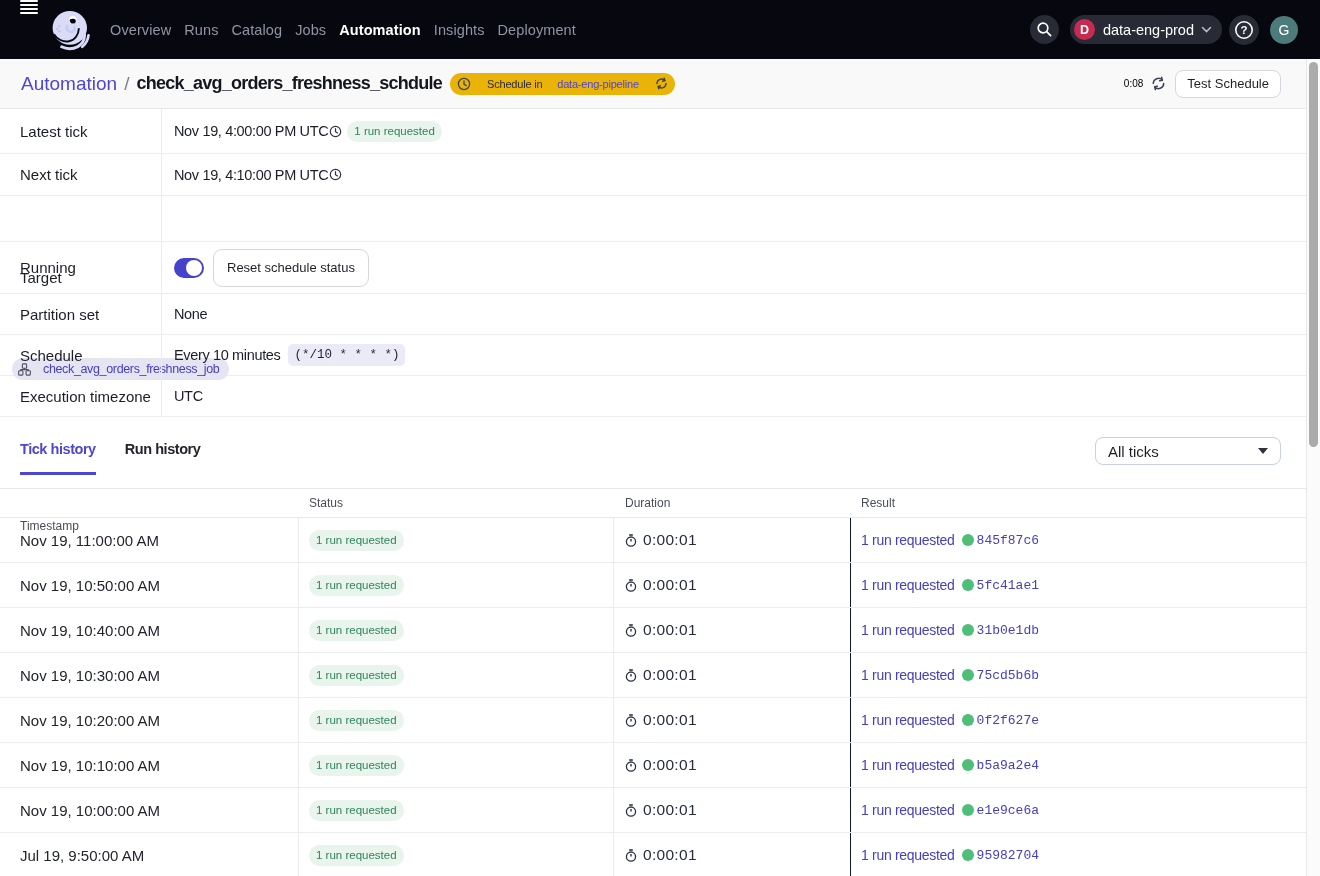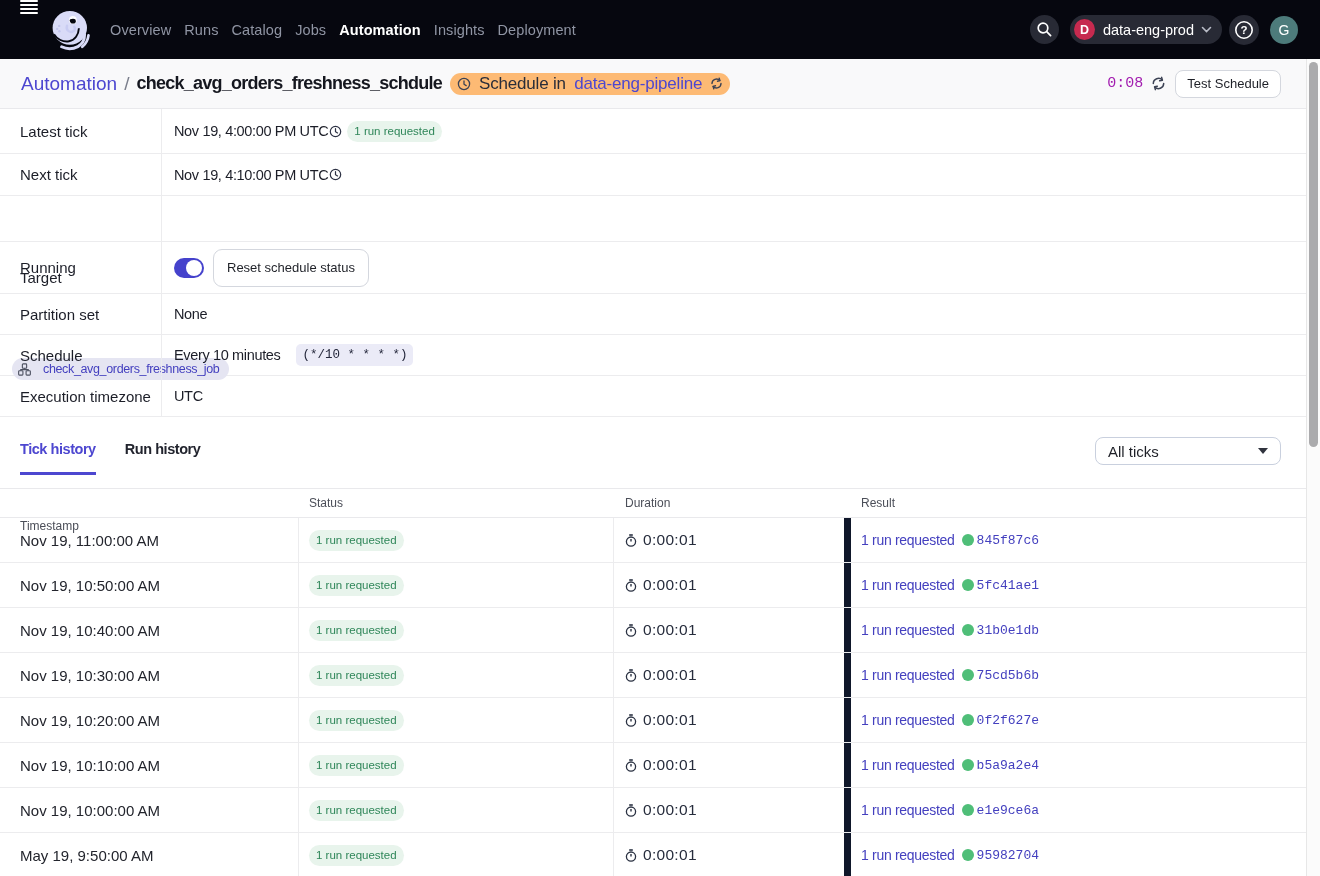--- a/index.html
+++ b/index.html
@@ -26,7 +26,7 @@
 .crumb a.root { color:#4d47d0; }
 .crumb .slash { color:#7b7f8c; margin:0 7px; font-weight:400; }
 .crumb b { color:#15171f; font-weight:700; font-size:18px; letter-spacing:-0.75px; }
-.chip { height:22px; background:#fdba74; border-radius:11px; display:flex; align-items:center; font-size:17px; color:#2a2d39; padding:0 7px; margin-left:8px; gap:8px; letter-spacing:-0.2px; }
+.chip { height:22px; background:#eab308; border-radius:11px; display:flex; align-items:center; font-size:11px; color:#2a2d39; padding:0 7px; margin-left:8px; gap:16px; letter-spacing:-0.2px; }
 .chip a { color:#4d47d0; }
 .crumbright { margin-left:auto; display:flex; align-items:center; }
 .counter { font-size:15px; color:#a21caf;font-family:Liberation Mono, monospace; }

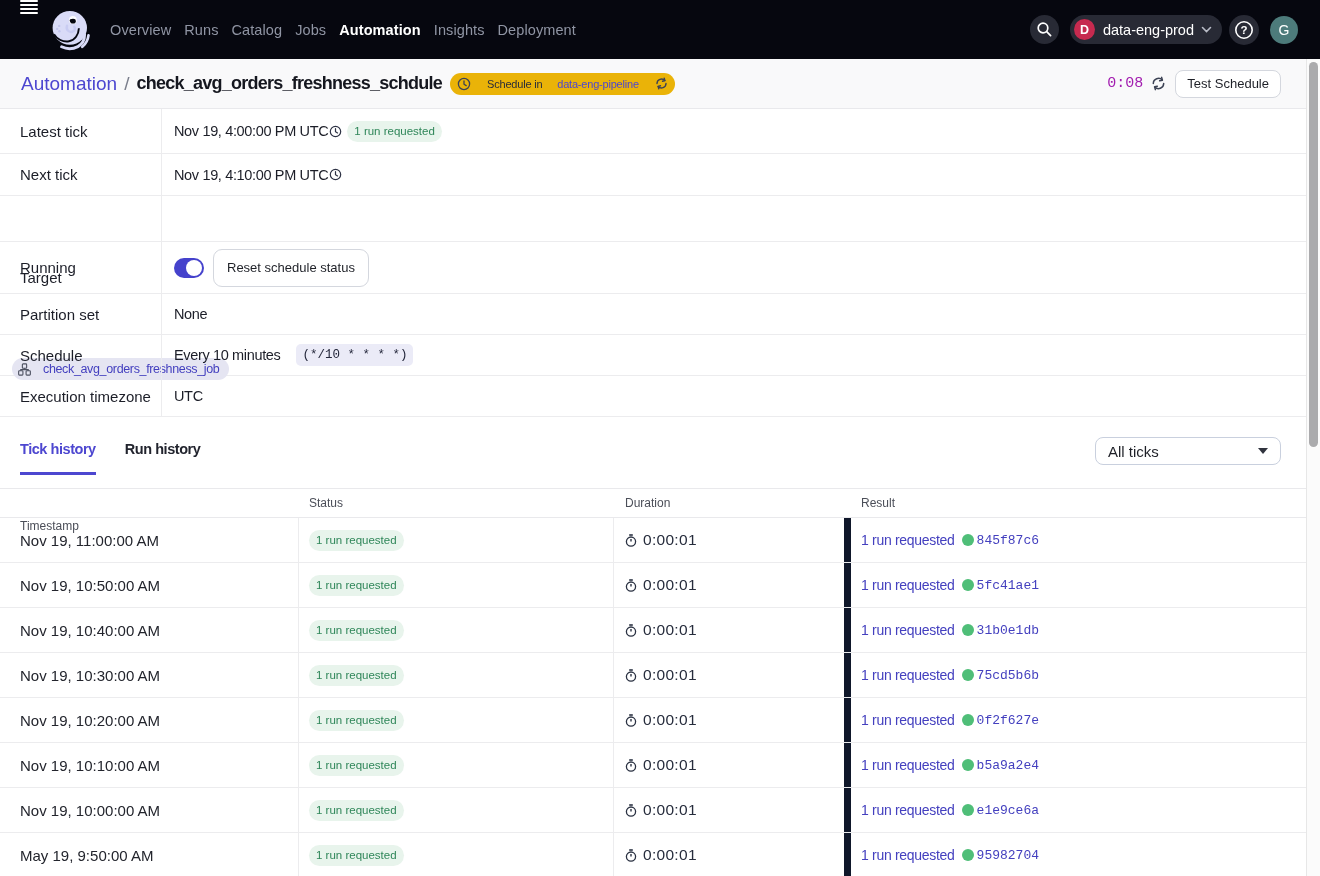--- a/index.html
+++ b/index.html
@@ -29,7 +29,7 @@
 .chip { height:22px; background:#eab308; border-radius:11px; display:flex; align-items:center; font-size:11px; color:#2a2d39; padding:0 7px; margin-left:8px; gap:16px; letter-spacing:-0.2px; }
 .chip a { color:#4d47d0; }
 .crumbright { margin-left:auto; display:flex; align-items:center; }
-.counter { font-size:15px; color:#a21caf;font-family:Liberation Mono, monospace; }
+.counter { font-size:10px; color:#000000; }
 .btn { height:28px; background:#fff; border:1px solid #d4d7de; border-radius:8px; font-family:"Liberation Sans",sans-serif; font-size:13px; color:#1e2027; padding:0 11px; display:flex; align-items:center; margin-left:9px; }
 
 

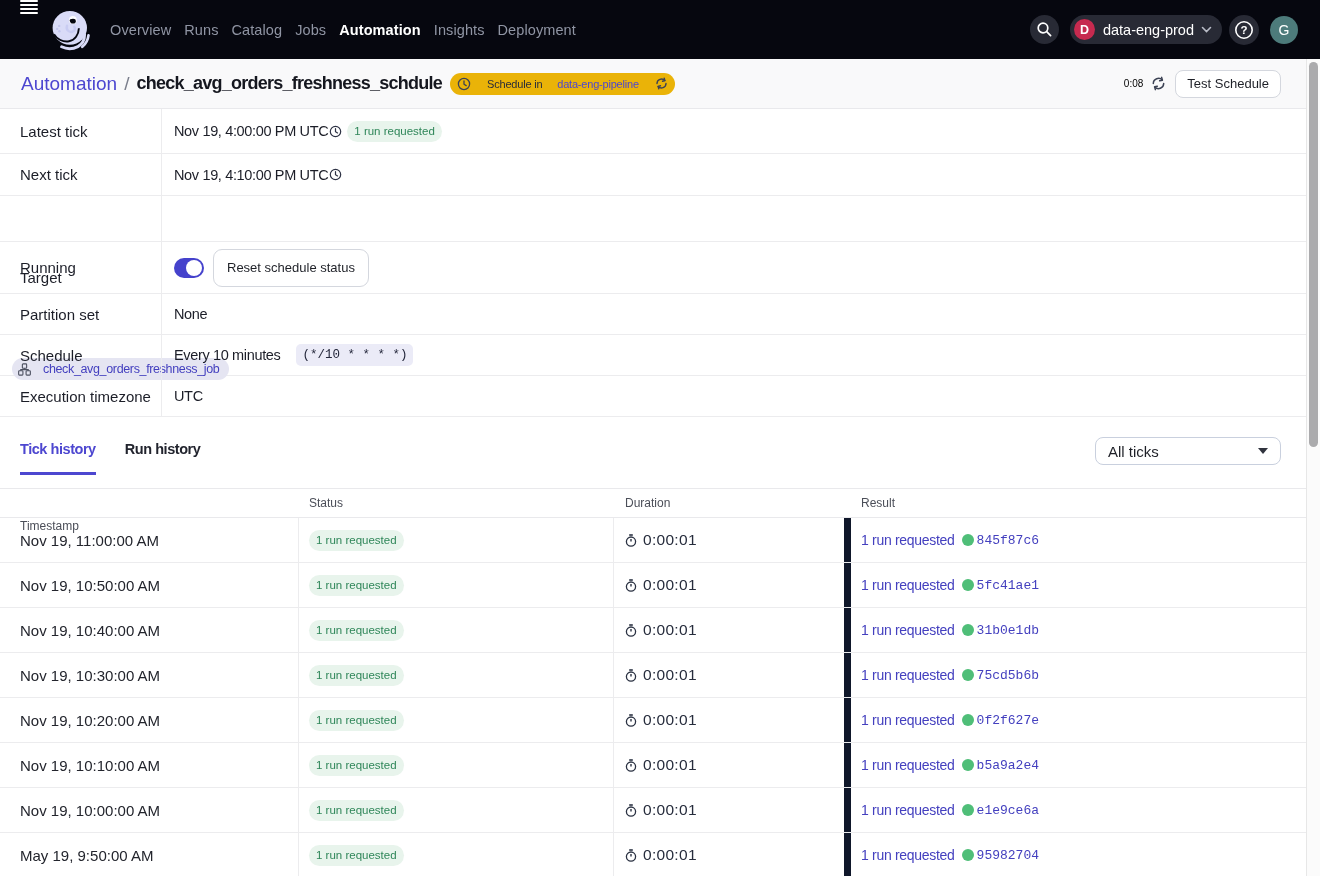--- a/index.html
+++ b/index.html
@@ -211,7 +211,7 @@
     <div class="mlabel">Schedule</div>
     <div class="mval">
         <span>Every 10 minutes</span>
-        <span class="cron" style="margin-left:16px;">(*/10 * * * *)</span>
+        <span class="cron" style="margin-left:8px;">(*/10 * * * *)</span>
       </div>
   </div>
   <div class="mrow" style="height:41px;">

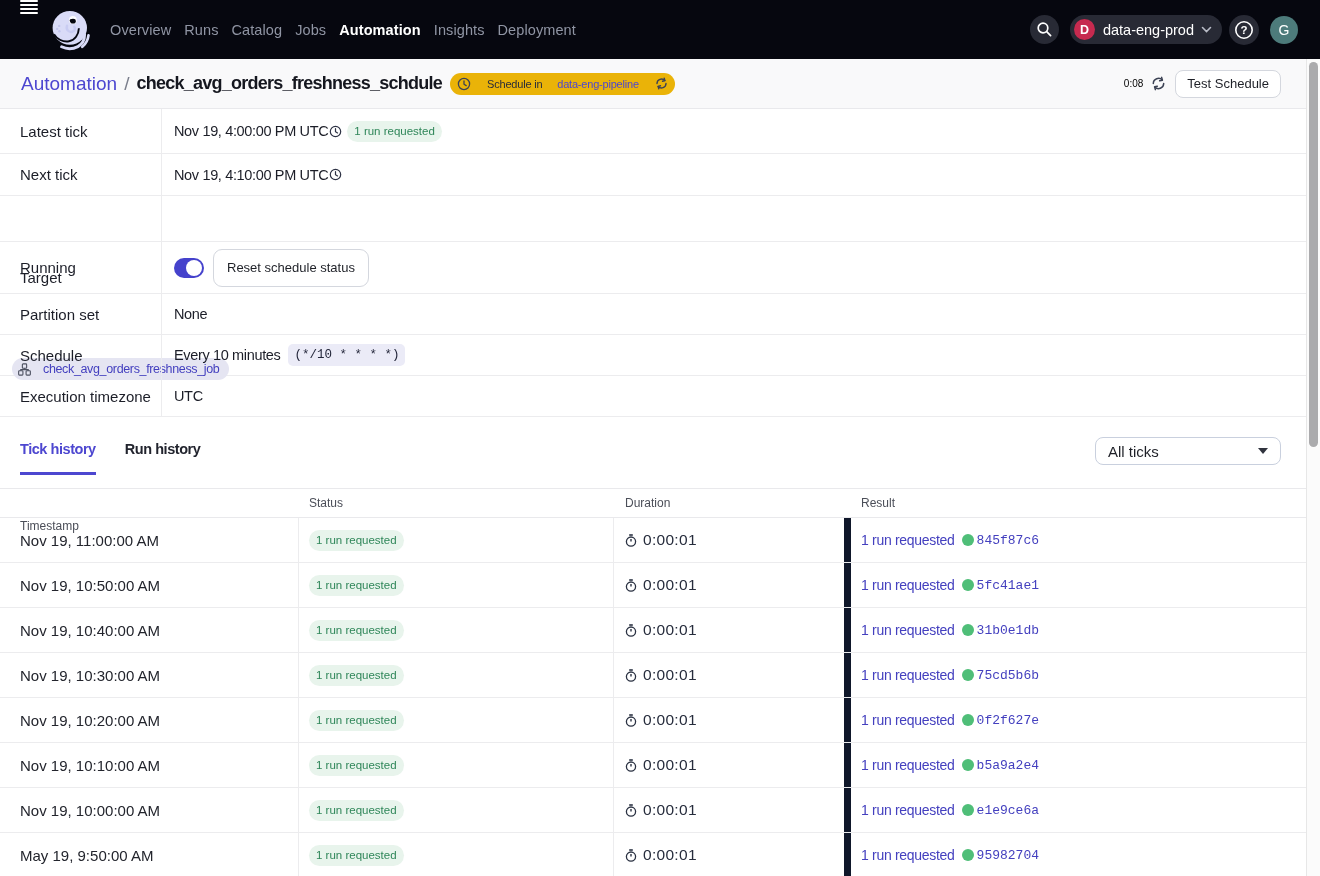--- a/index.html
+++ b/index.html
@@ -59,7 +59,7 @@
 .trow { display:flex; height:45px; border-bottom:1px solid #ececee; align-items:center; font-size:15px; color:#23252d; }
 .c1 { width:299px; flex:0 0 299px; padding-left:20px; border-right:1px solid #ececee; height:100%; display:flex; align-items:center; }
 .c2 { width:315px; flex:0 0 315px; padding-left:10px; border-right:1px solid #ececee; height:100%; display:flex; align-items:center; }
-.c3 { width:237px; flex:0 0 237px; padding-left:11px; border-right:7px solid #0f172a; height:100%; display:flex; align-items:center; gap:6px; }
+.c3 { width:237px; flex:0 0 237px; padding-left:11px; border-right:1px solid #0f172a; height:100%; display:flex; align-items:center; gap:6px; }
 .c4 { flex:1; padding-left:10px; height:100%; display:flex; align-items:center; }
 .rlink { color:#4440bf; font-size:14px; letter-spacing:-0.3px; }
 .gdot { width:12px; height:12px; border-radius:50%; background:#4fbe78; display:inline-block; margin:0 3px 0 7px; }

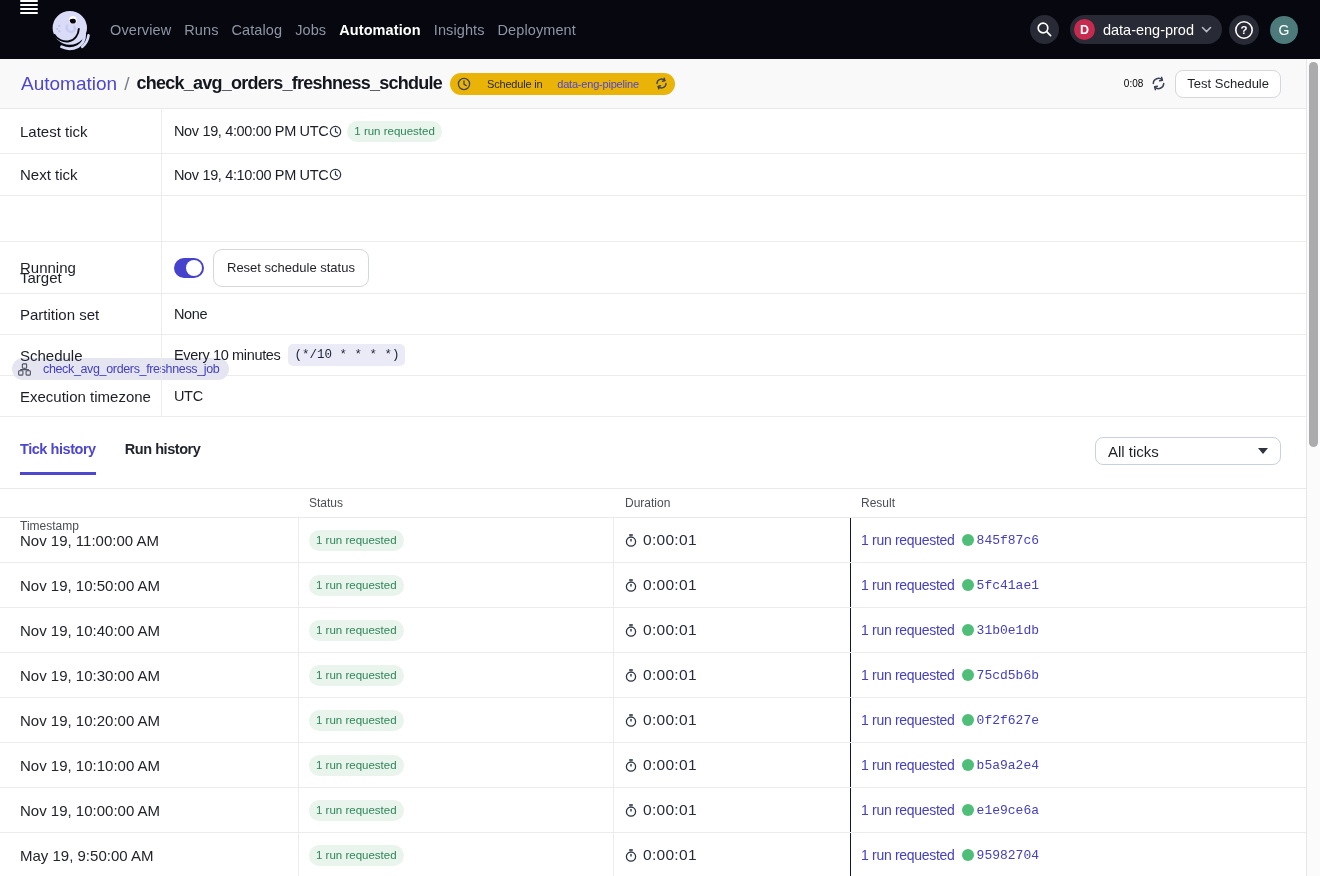--- a/index.html
+++ b/index.html
@@ -369,7 +369,7 @@
       </div>
   </div>
   <div class="trow">
-    <div class="c1">May 19, 9:50:00 AM</div>
+    <div class="c1">Jul 19, 9:50:00 AM</div>
     <div class="c2">
         <span class="gpill">1 run requested</span>
       </div>

